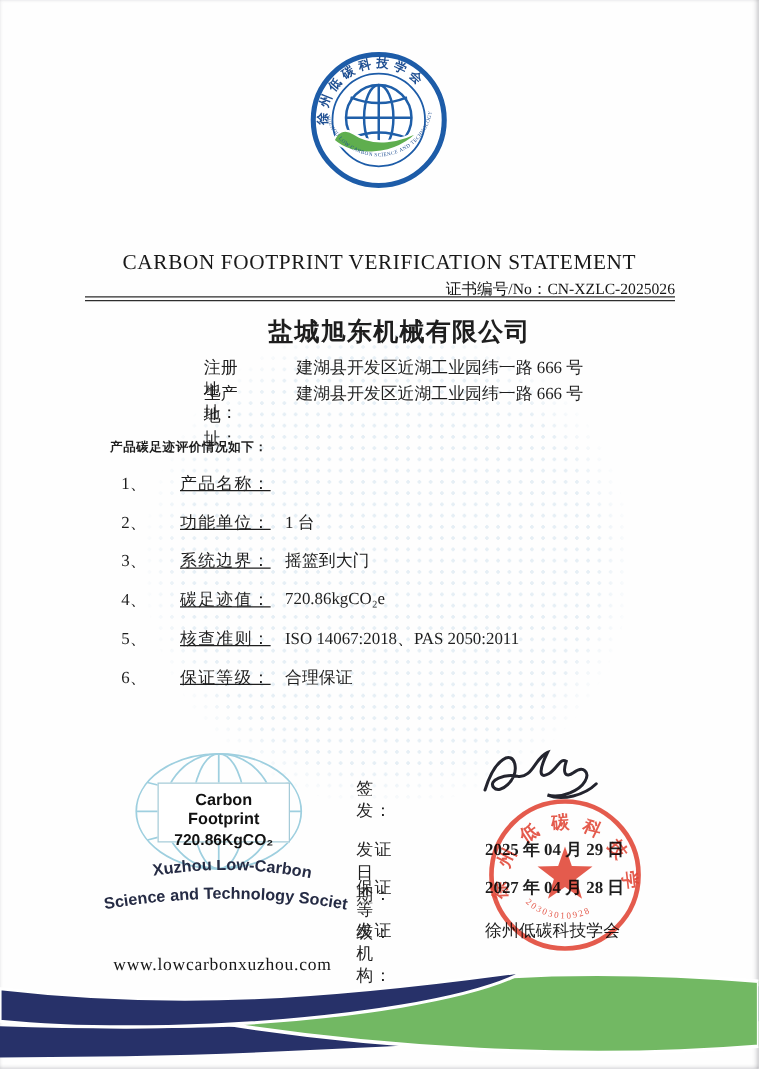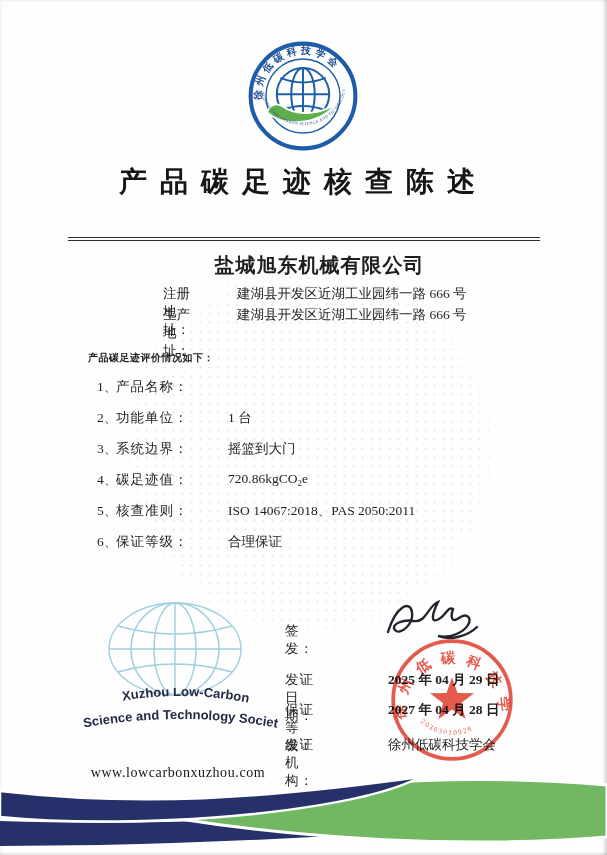--- a/index.html
+++ b/index.html
@@ -81,7 +81,6 @@
     </text>
   </svg>
 
-  <div class="abs title-cn">产品碳足迹核查陈述</div>
   <div class="abs rule"></div>
 
   <div class="abs company">盐城旭东机械有限公司</div>

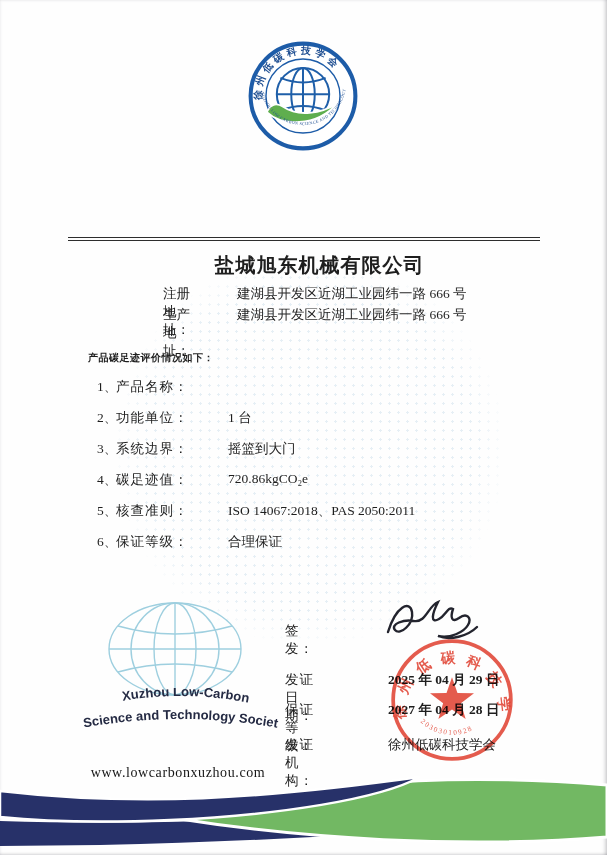--- a/index.html
+++ b/index.html
@@ -81,6 +81,7 @@
     </text>
   </svg>
 
+  <div class="abs title-en">CARBON FOOTPRINT VERIFICATION STATEMENT</div>
   <div class="abs rule"></div>
 
   <div class="abs company">盐城旭东机械有限公司</div>

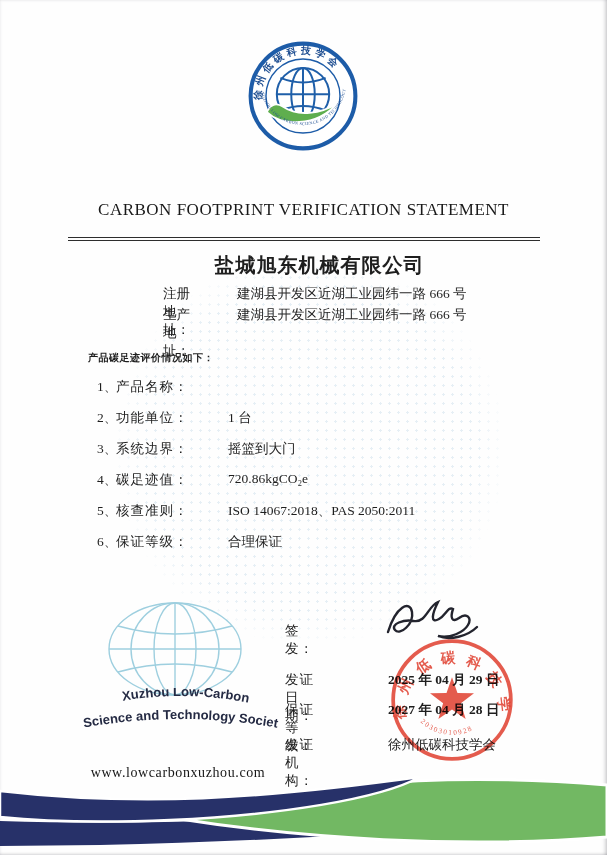--- a/index.html
+++ b/index.html
@@ -82,6 +82,7 @@
   </svg>
 
   <div class="abs title-en">CARBON FOOTPRINT VERIFICATION STATEMENT</div>
+  <div class="abs certno"><span>证书编号/No：</span><span>CN-XZLC-2025026</span></div>
   <div class="abs rule"></div>
 
   <div class="abs company">盐城旭东机械有限公司</div>

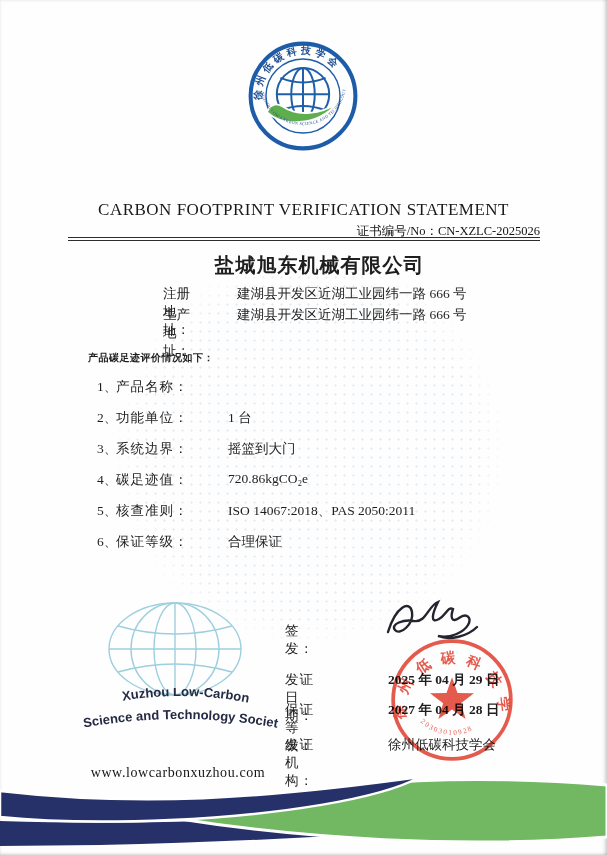--- a/index.html
+++ b/index.html
@@ -30,7 +30,7 @@
   .sect{left:88px;top:351px;font-size:10px;font-weight:bold;letter-spacing:.5px;}
   .item{left:0;top:0;width:100%;height:20px;font-size:13.5px;}
   .item .no{position:absolute;left:97px;}
-  .item .lab{position:absolute;left:116px;letter-spacing:1px;}
+  .item .lab{position:absolute;left:144px;letter-spacing:1px;text-decoration:underline;}
   .item .val{position:absolute;left:228px;white-space:nowrap;}
   .i1{top:378px;} .i2{top:409px;} .i3{top:440px;} .i4{top:471px;} .i5{top:502px;} .i6{top:533px;}
   

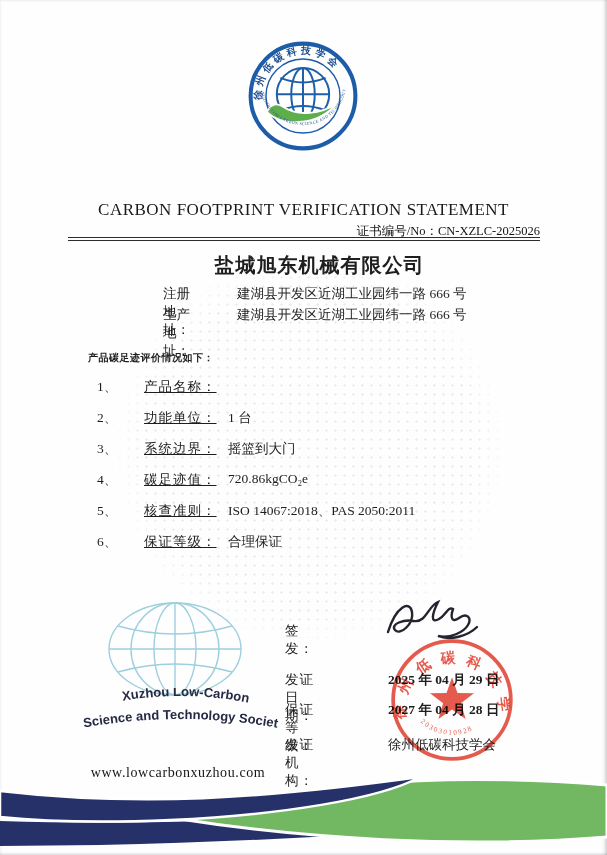--- a/index.html
+++ b/index.html
@@ -138,6 +138,10 @@
       <path d="M13 72 Q70 56 127 72"></path>
     </g>
   </svg>
+  <div class="abs badge-box">
+    <div class="l1">Carbon Footprint</div>
+    <div class="l2">720.86KgCO₂</div>
+  </div>
   <svg class="abs society-arc" width="210" height="48" viewBox="0 0 210 48">
     <defs>
       <path id="arcA" d="M 30 16 Q 105 0 180 16"></path>

